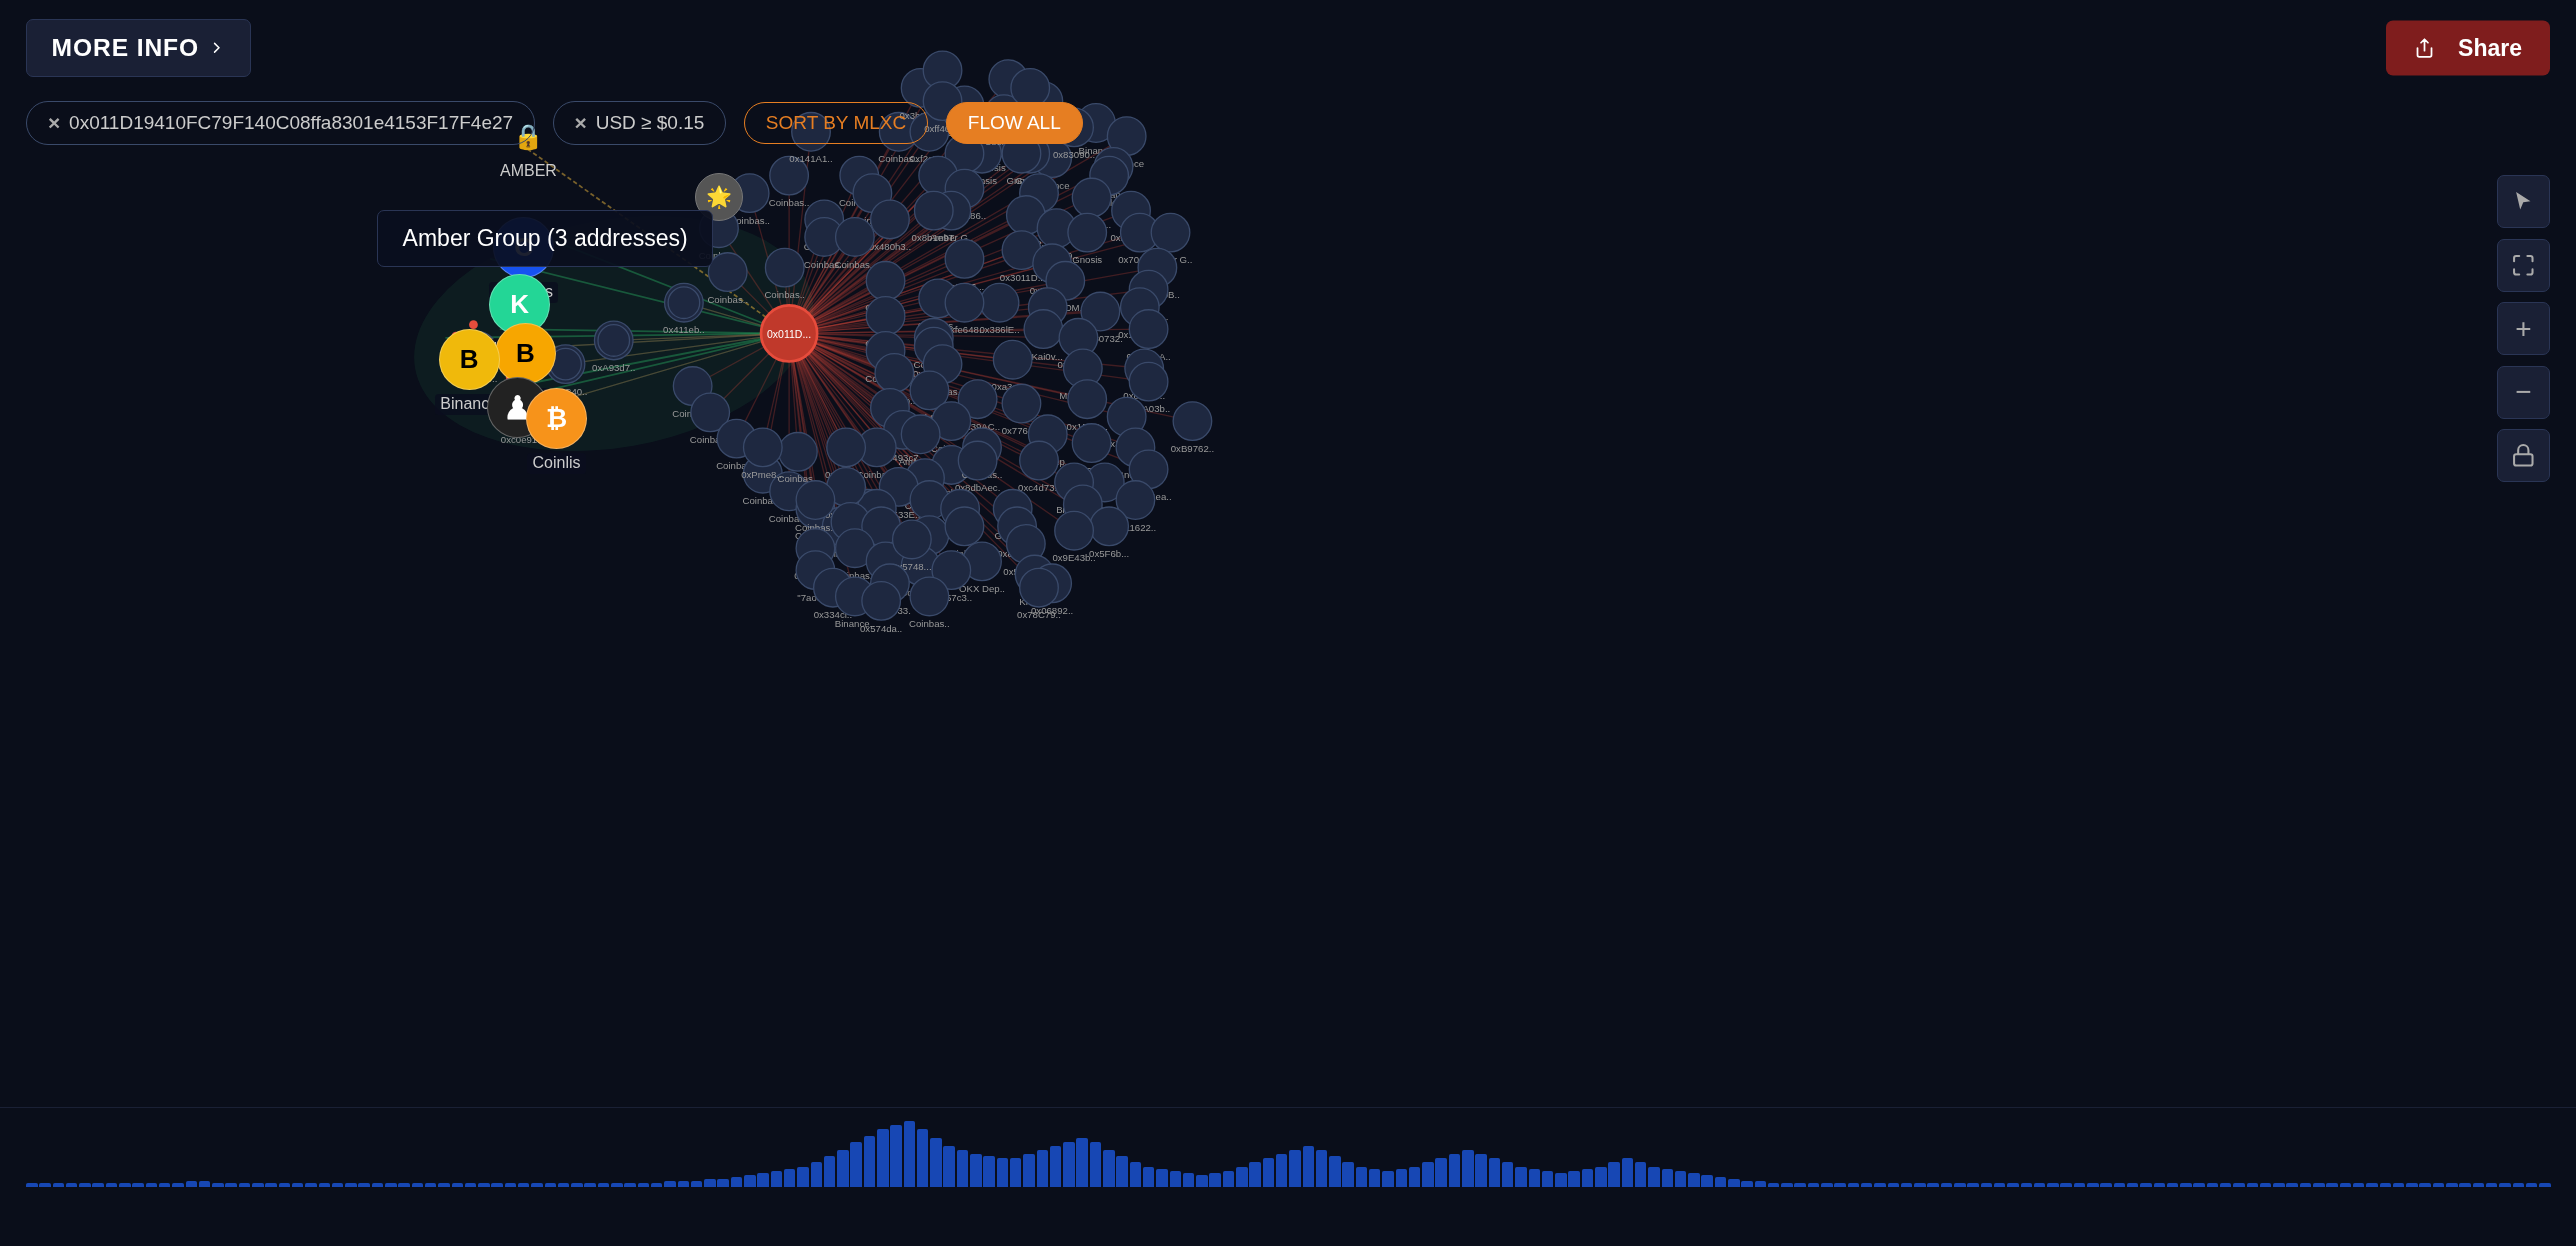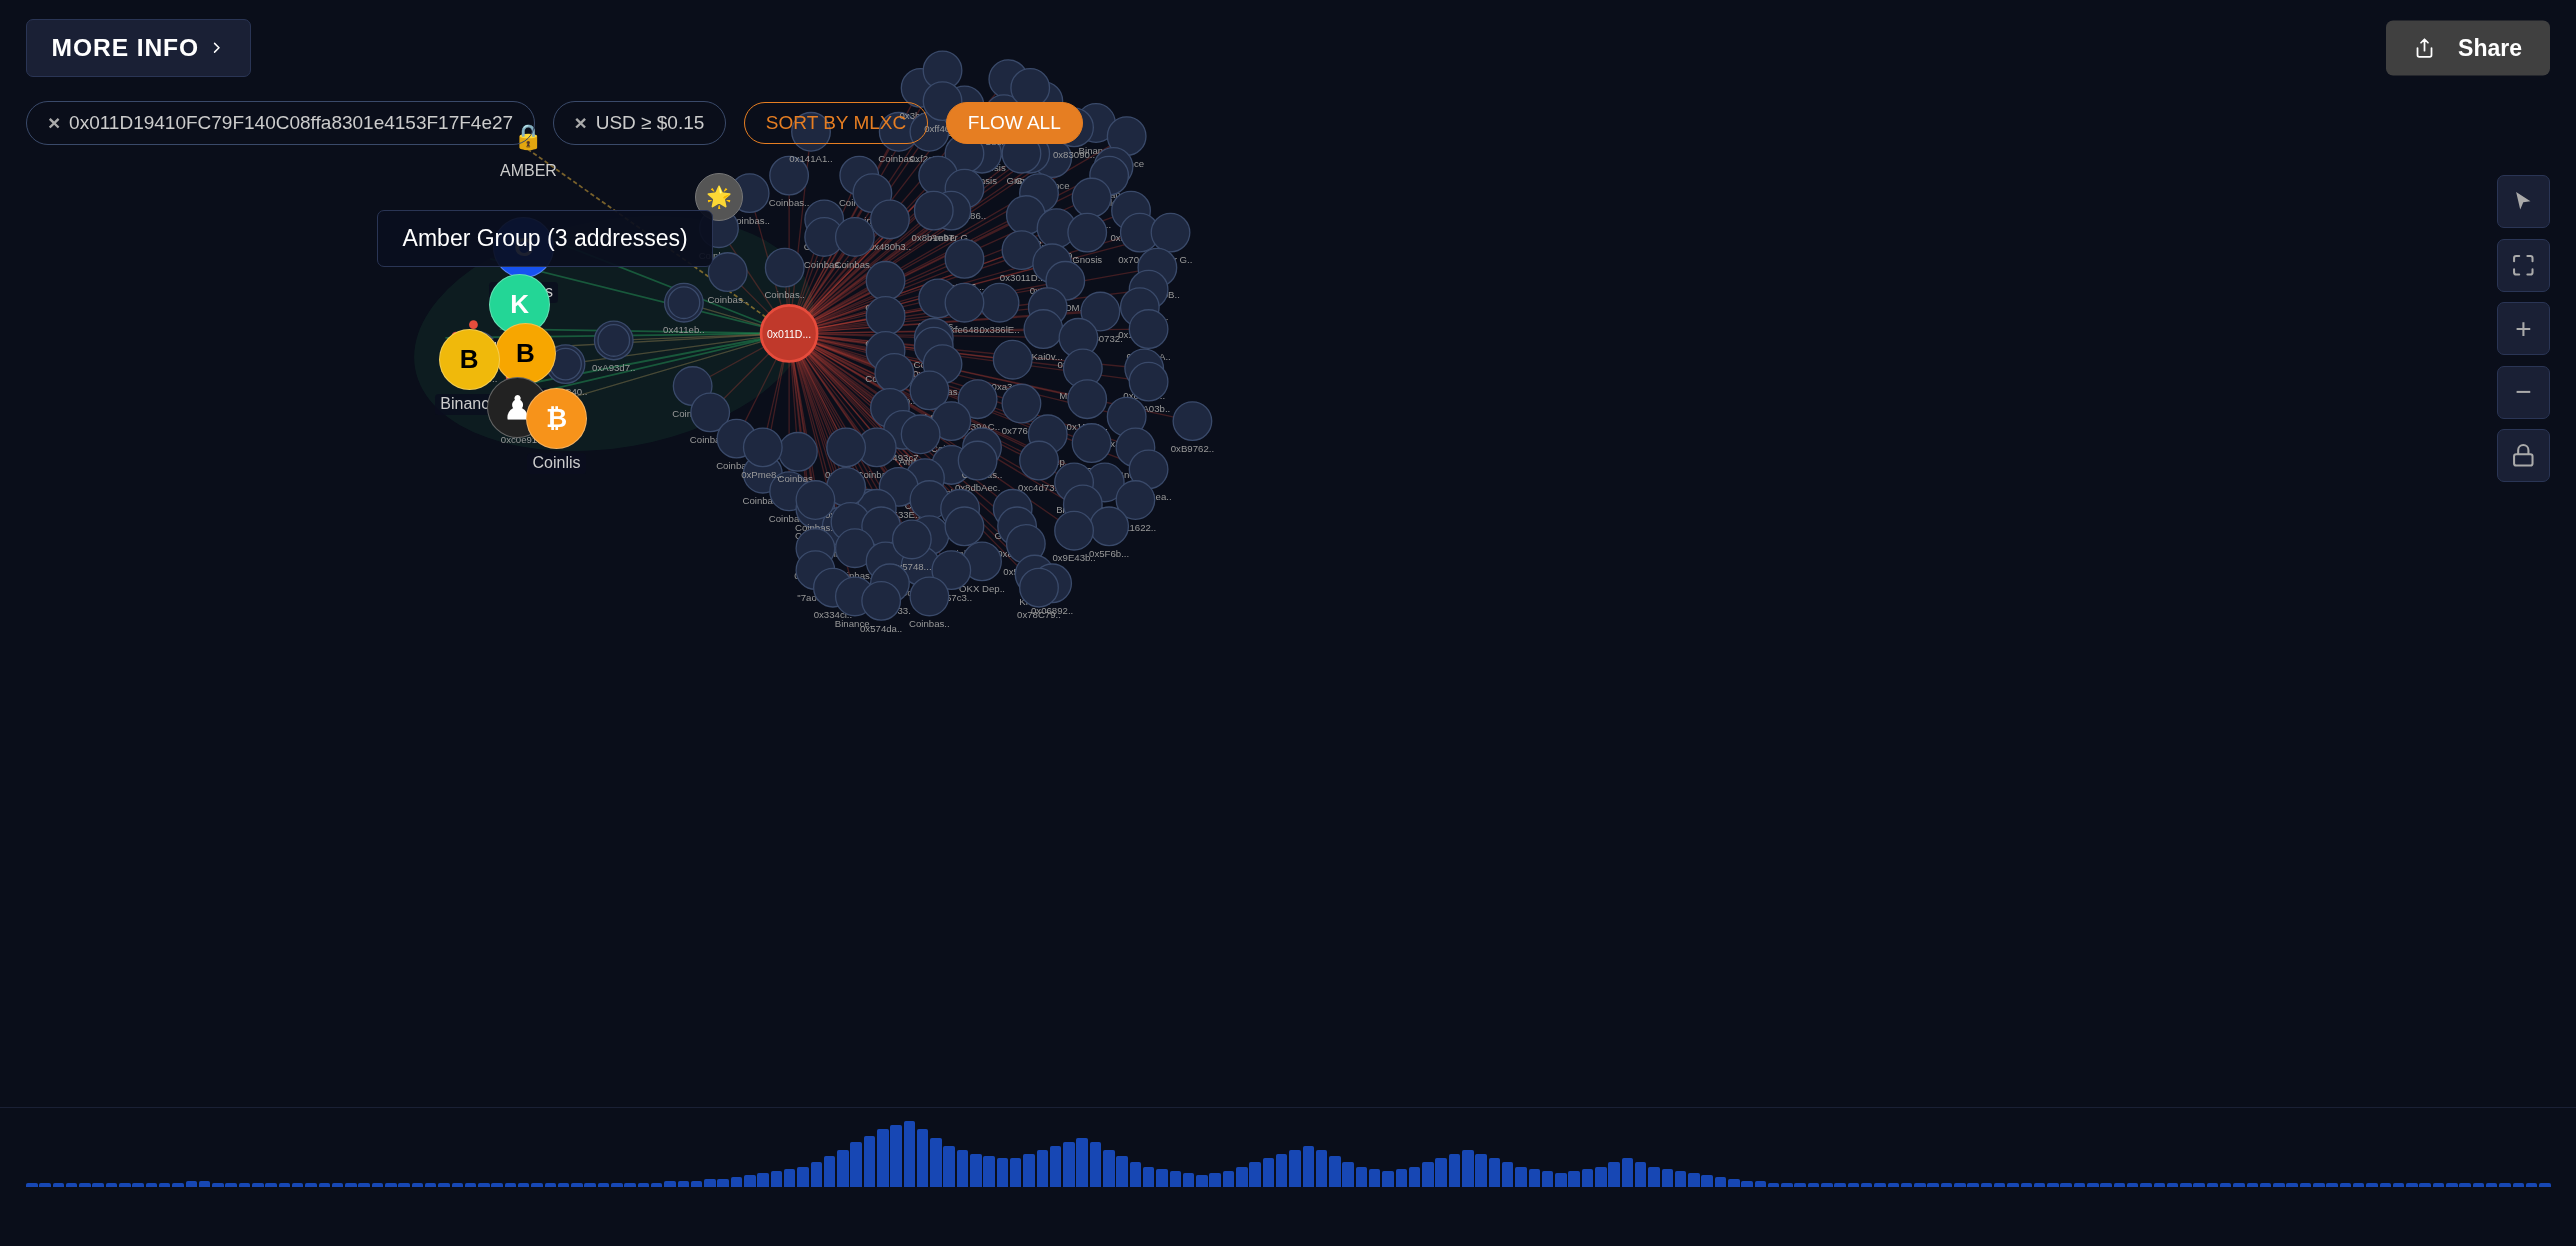--- a/index.html
+++ b/index.html
@@ -60,7 +60,7 @@
       right: 26px;
       top: 50%;
       transform: translateY(-50%);
-      background: #404040;
+      background: #7f1d1d;
       border: none;
       color: #fff;
       padding: 14px 28px;

